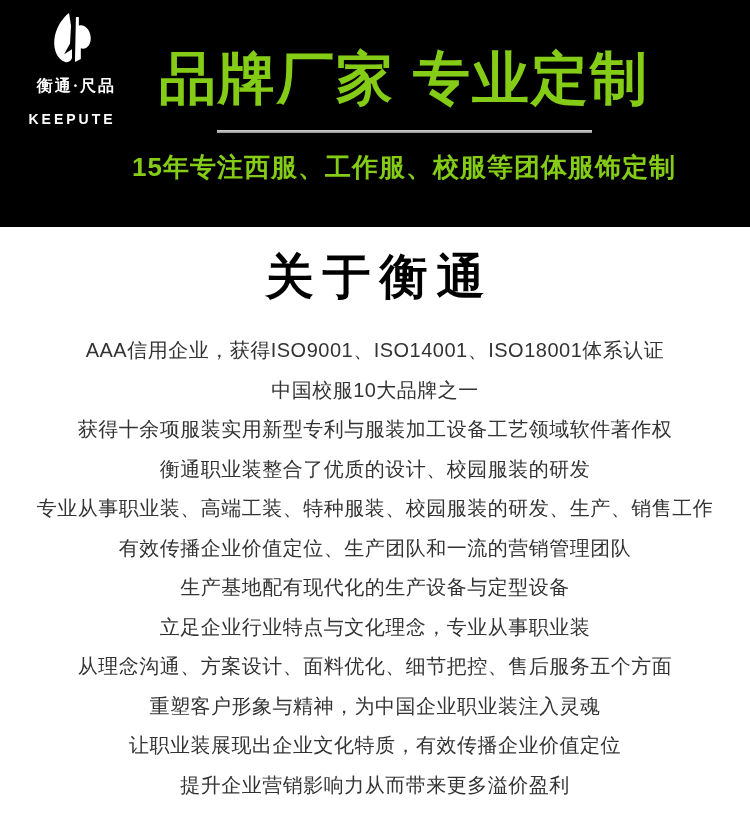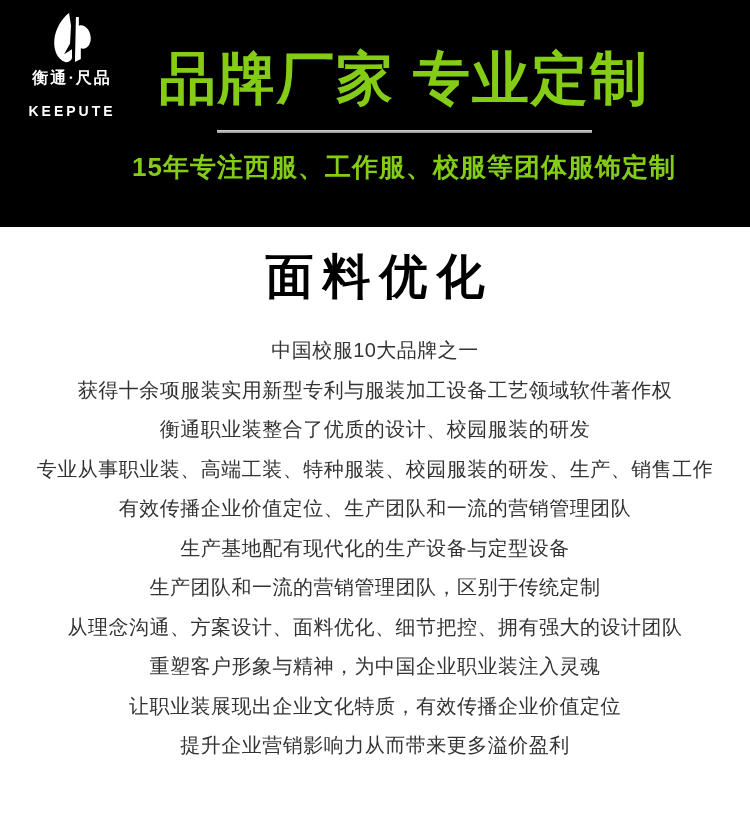--- a/index.html
+++ b/index.html
@@ -23,7 +23,7 @@
   .brand-cn {
     font-family:"Liberation Serif","DejaVu Serif",serif;
     font-size:16px; font-weight:bold; letter-spacing:2px;
-    color:#ffffff; margin-top:4px; white-space:nowrap;
+    color:#ffffff; margin-top:12px; white-space:nowrap;text-align:right;
   }
   .brand-en {
     font-size:14px; font-weight:bold; letter-spacing:3px;

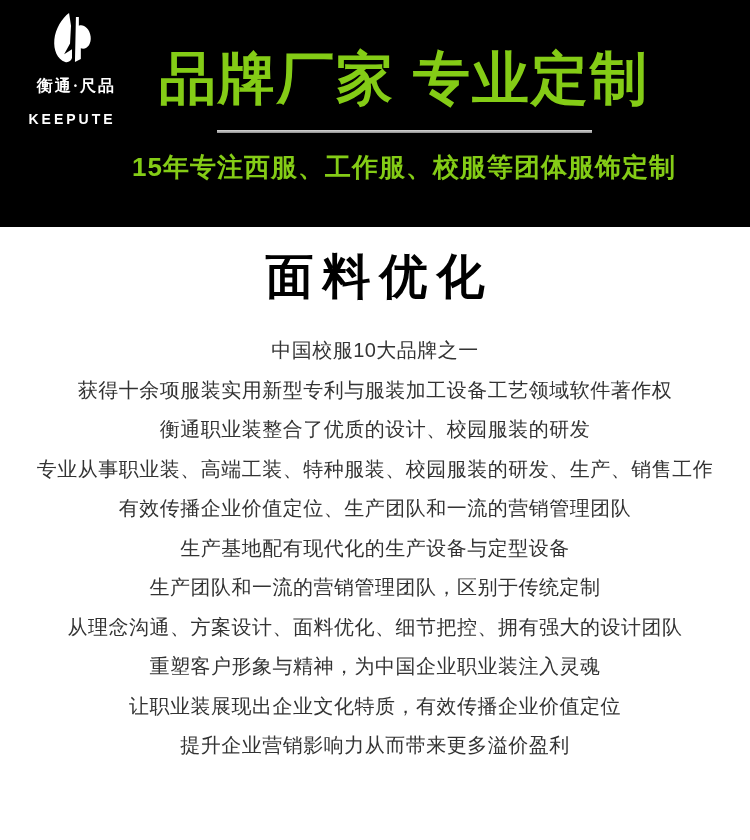--- a/index.html
+++ b/index.html
@@ -86,7 +86,7 @@
   </header>
 
   <section class="about">
-    <h2 class="about-title">面料优化</h2>
+    <h2 class="about-title">关于衡通</h2>
 
     <div class="about-lines">
       <p>中国校服10大品牌之一</p>

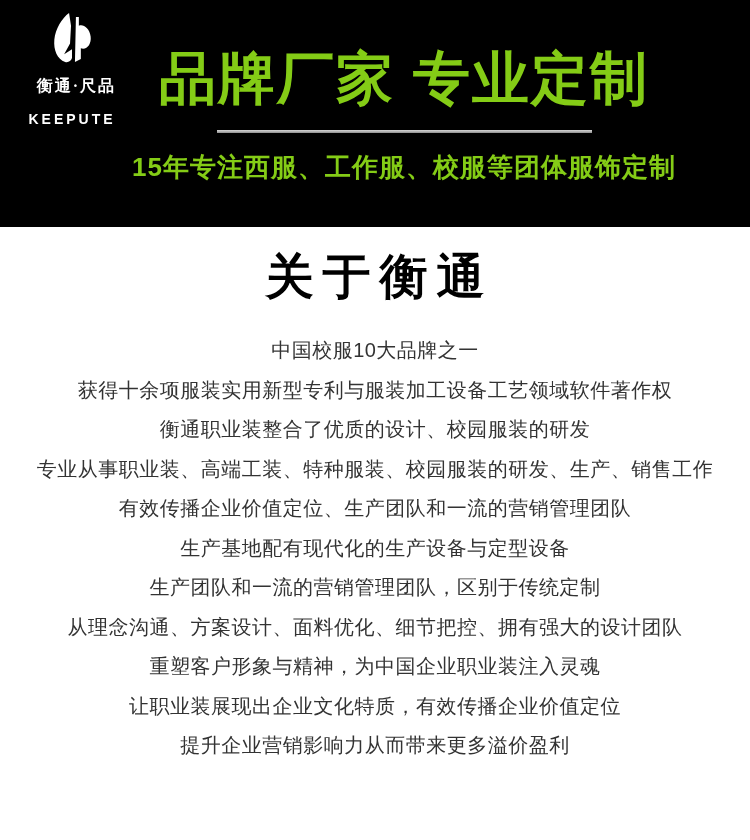--- a/index.html
+++ b/index.html
@@ -89,6 +89,7 @@
     <h2 class="about-title">关于衡通</h2>
 
     <div class="about-lines">
+      <p>AAA信用企业，获得ISO9001、ISO14001、ISO18001体系认证</p>
       <p>中国校服10大品牌之一</p>
       <p>获得十余项服装实用新型专利与服装加工设备工艺领域软件著作权</p>
       <p>衡通职业装整合了优质的设计、校园服装的研发</p>

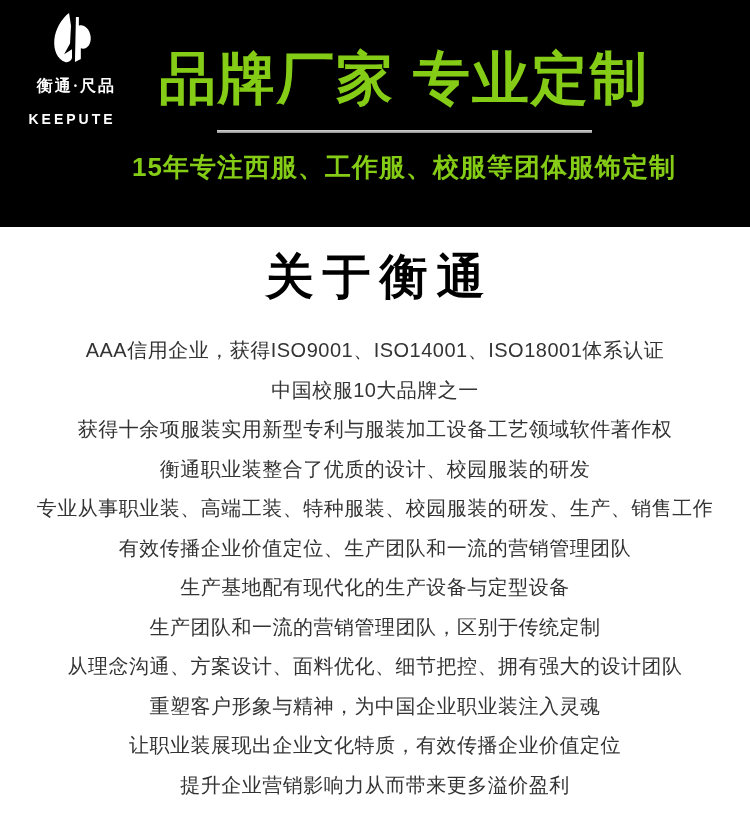--- a/index.html
+++ b/index.html
@@ -96,7 +96,7 @@
       <p>专业从事职业装、高端工装、特种服装、校园服装的研发、生产、销售工作</p>
       <p>有效传播企业价值定位、生产团队和一流的营销管理团队</p>
       <p>生产基地配有现代化的生产设备与定型设备</p>
-      <p>生产团队和一流的营销管理团队，区别于传统定制</p>
+      <p>立足企业行业特点与文化理念，专业从事职业装</p>
       <p>从理念沟通、方案设计、面料优化、细节把控、拥有强大的设计团队</p>
       <p>重塑客户形象与精神，为中国企业职业装注入灵魂</p>
       <p>让职业装展现出企业文化特质，有效传播企业价值定位</p>

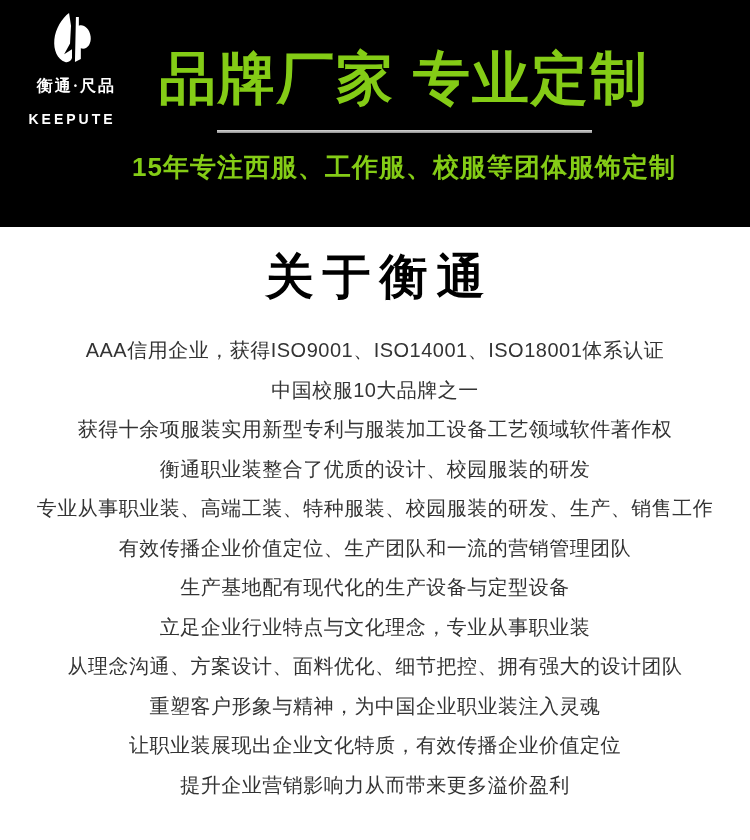--- a/index.html
+++ b/index.html
@@ -97,7 +97,7 @@
       <p>有效传播企业价值定位、生产团队和一流的营销管理团队</p>
       <p>生产基地配有现代化的生产设备与定型设备</p>
       <p>立足企业行业特点与文化理念，专业从事职业装</p>
-      <p>从理念沟通、方案设计、面料优化、细节把控、拥有强大的设计团队</p>
+      <p>从理念沟通、方案设计、面料优化、细节把控、售后服务五个方面</p>
       <p>重塑客户形象与精神，为中国企业职业装注入灵魂</p>
       <p>让职业装展现出企业文化特质，有效传播企业价值定位</p>
       <p>提升企业营销影响力从而带来更多溢价盈利</p>

